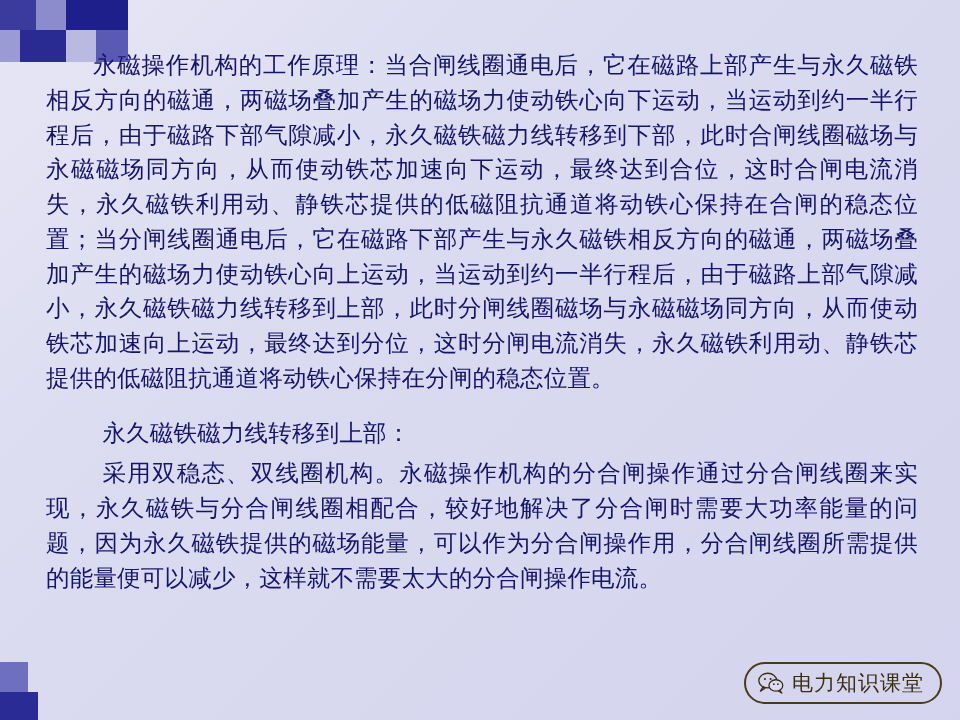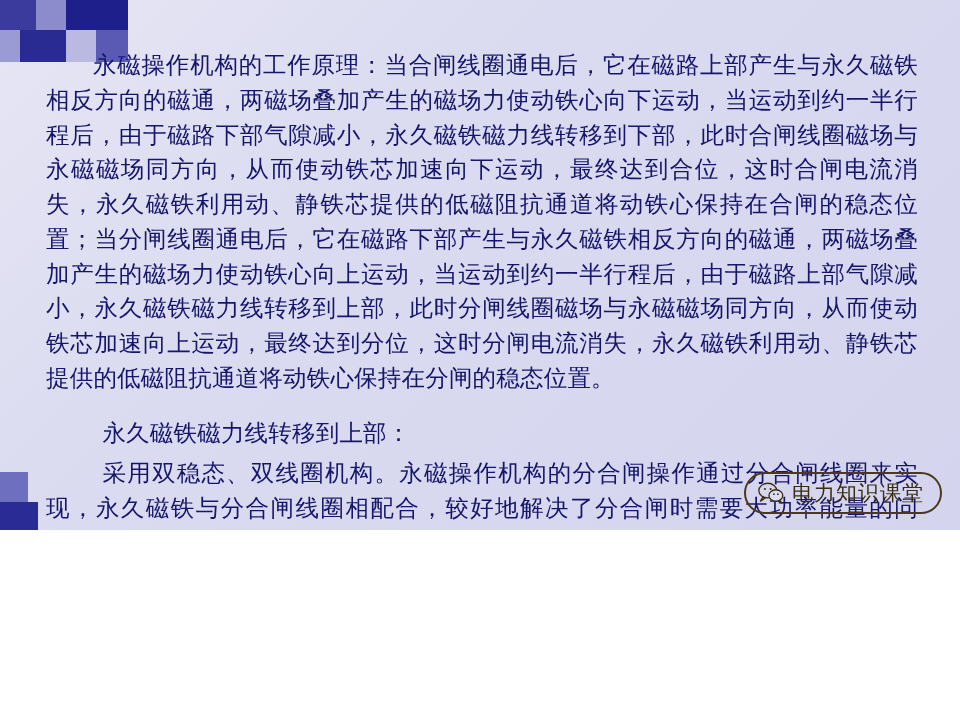--- a/index.html
+++ b/index.html
@@ -16,7 +16,7 @@
   .slide {
     position: relative;
     width: 960px;
-    height: 530px;
+    height: 720px;
     background: #dcdcf2;
     background: linear-gradient(135deg, #e6e6f5 0%, #dadaf0 40%, #d4d4ee 100%);
     overflow: hidden;

